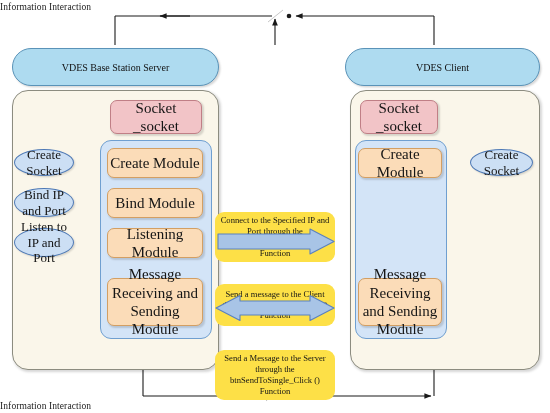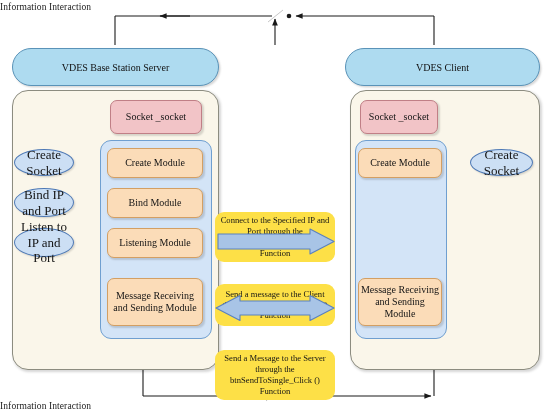--- a/index.html
+++ b/index.html
@@ -65,7 +65,7 @@
     align-items: center;
     justify-content: center;
     text-align: center;
-    font-size: 10px;
+    font-size: 15px;
     color: #151515;
     line-height: 1.22;
     box-sizing: border-box;

